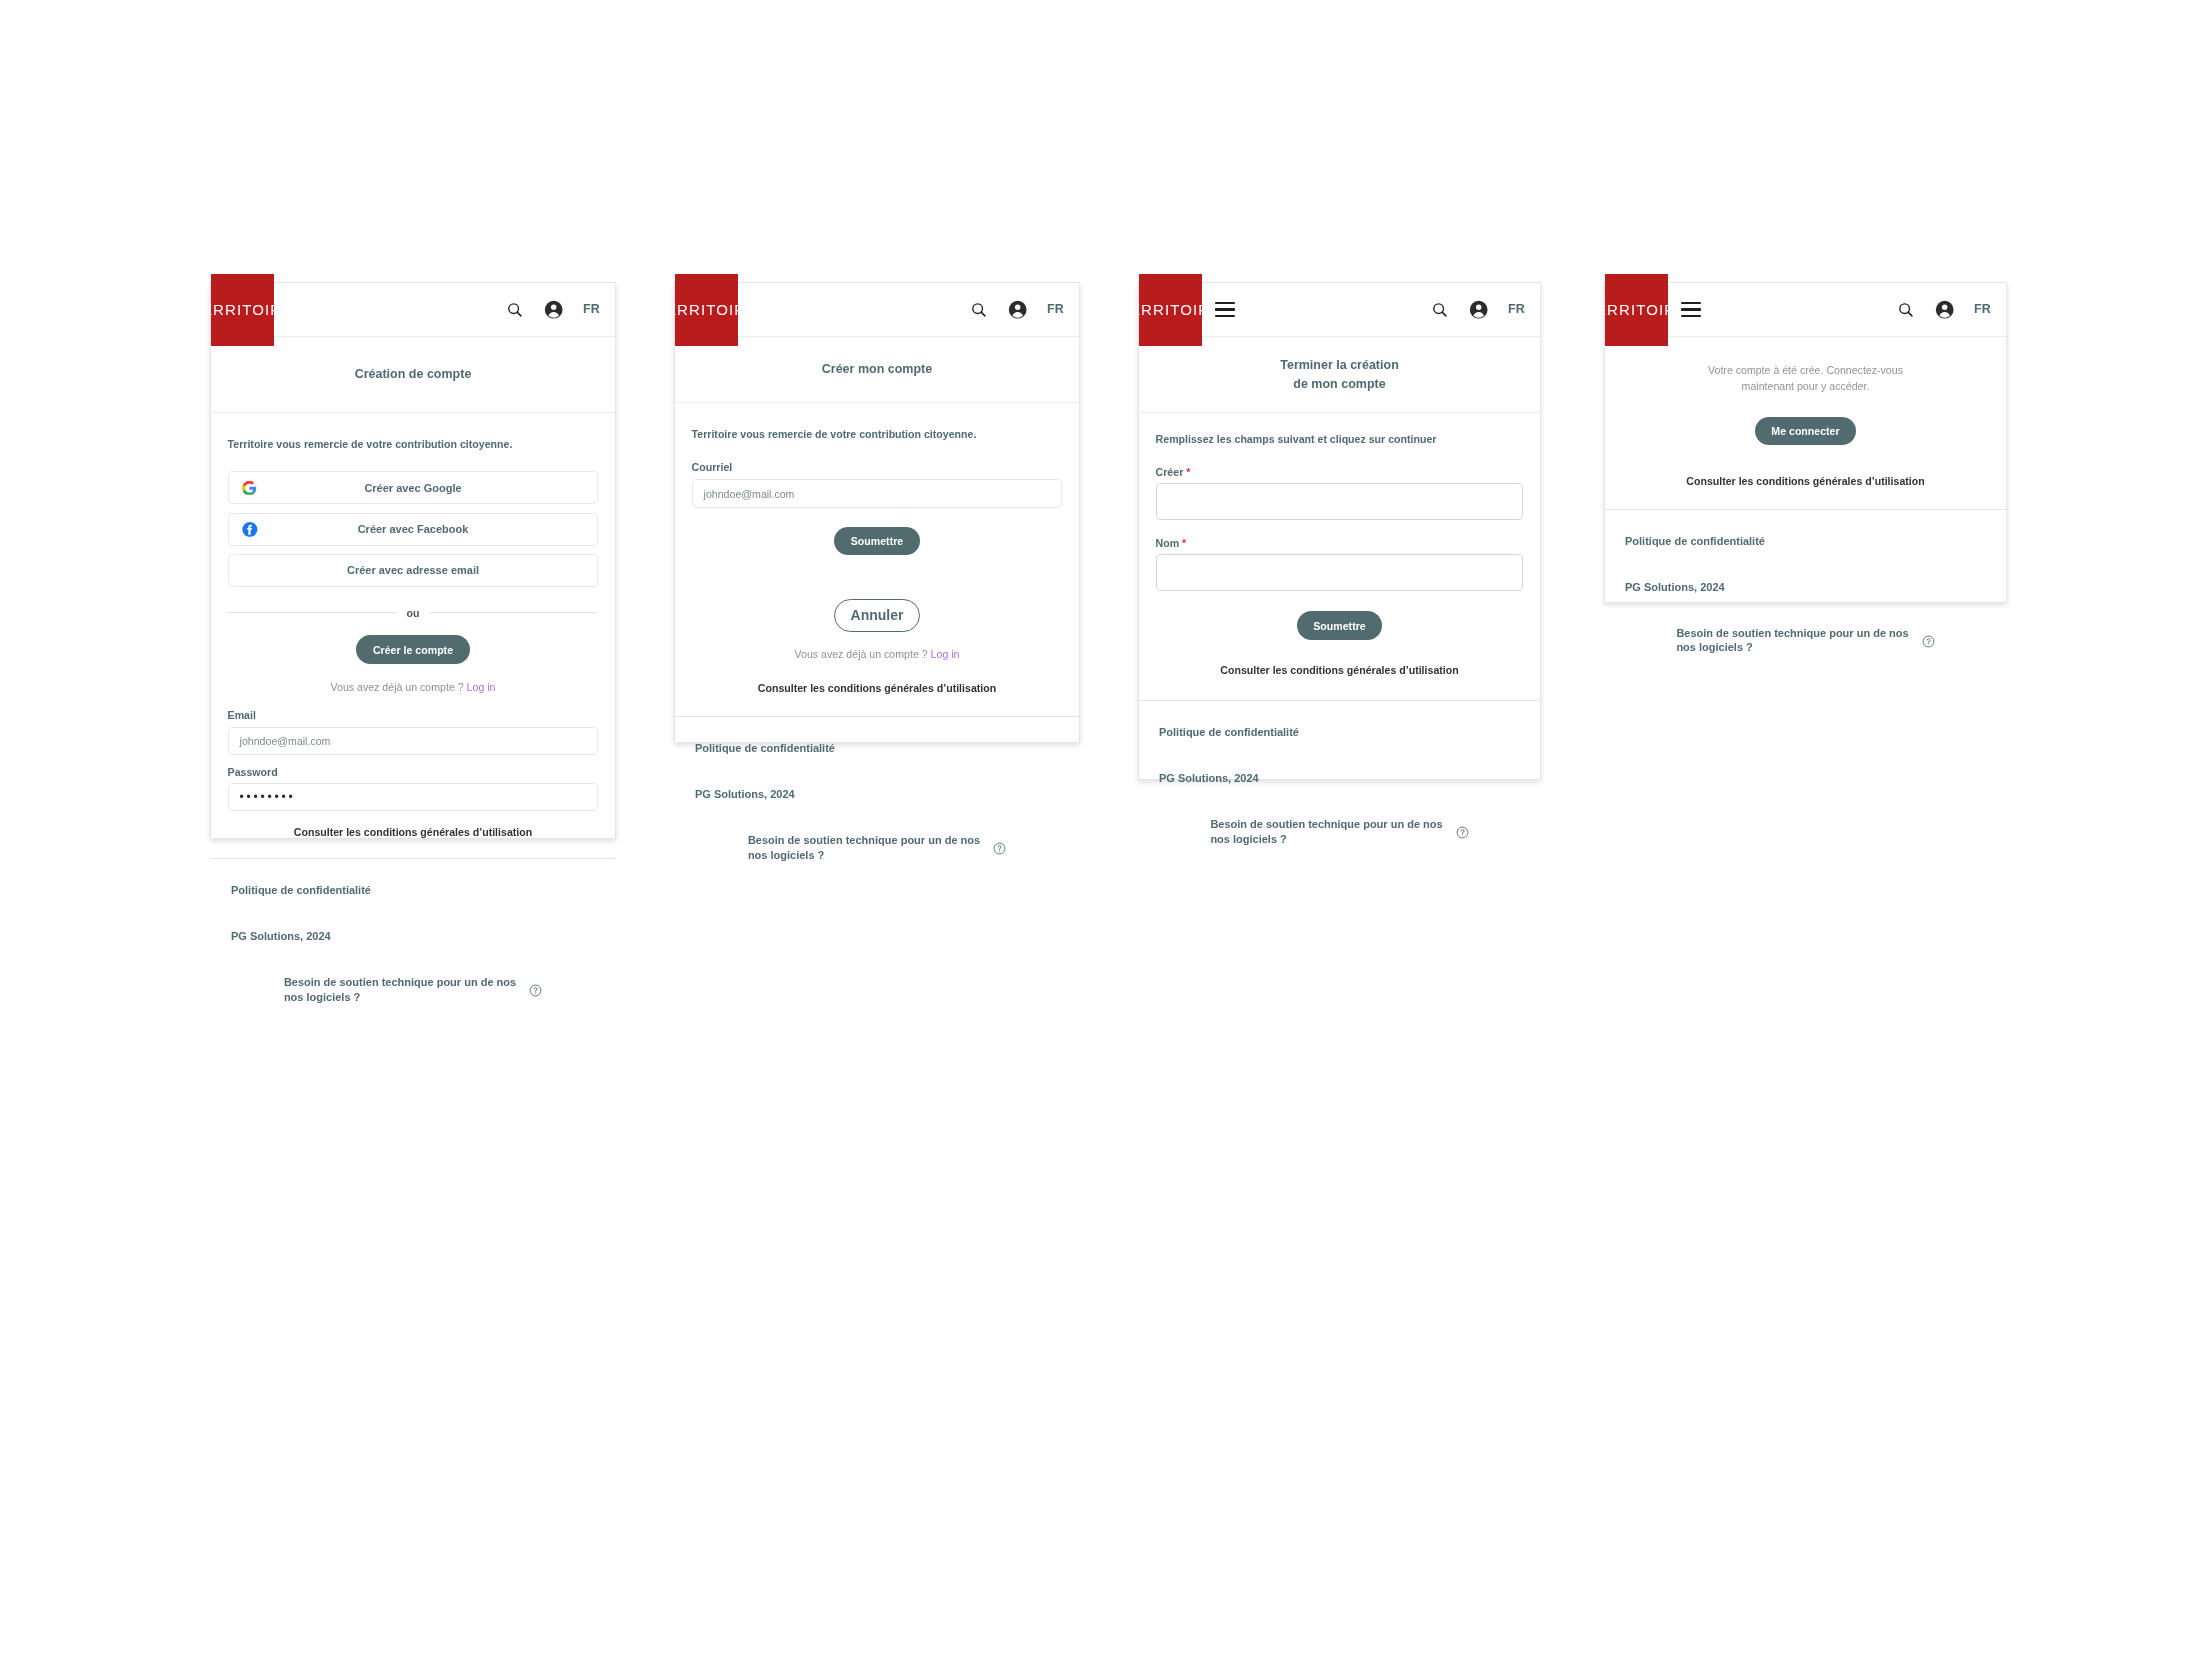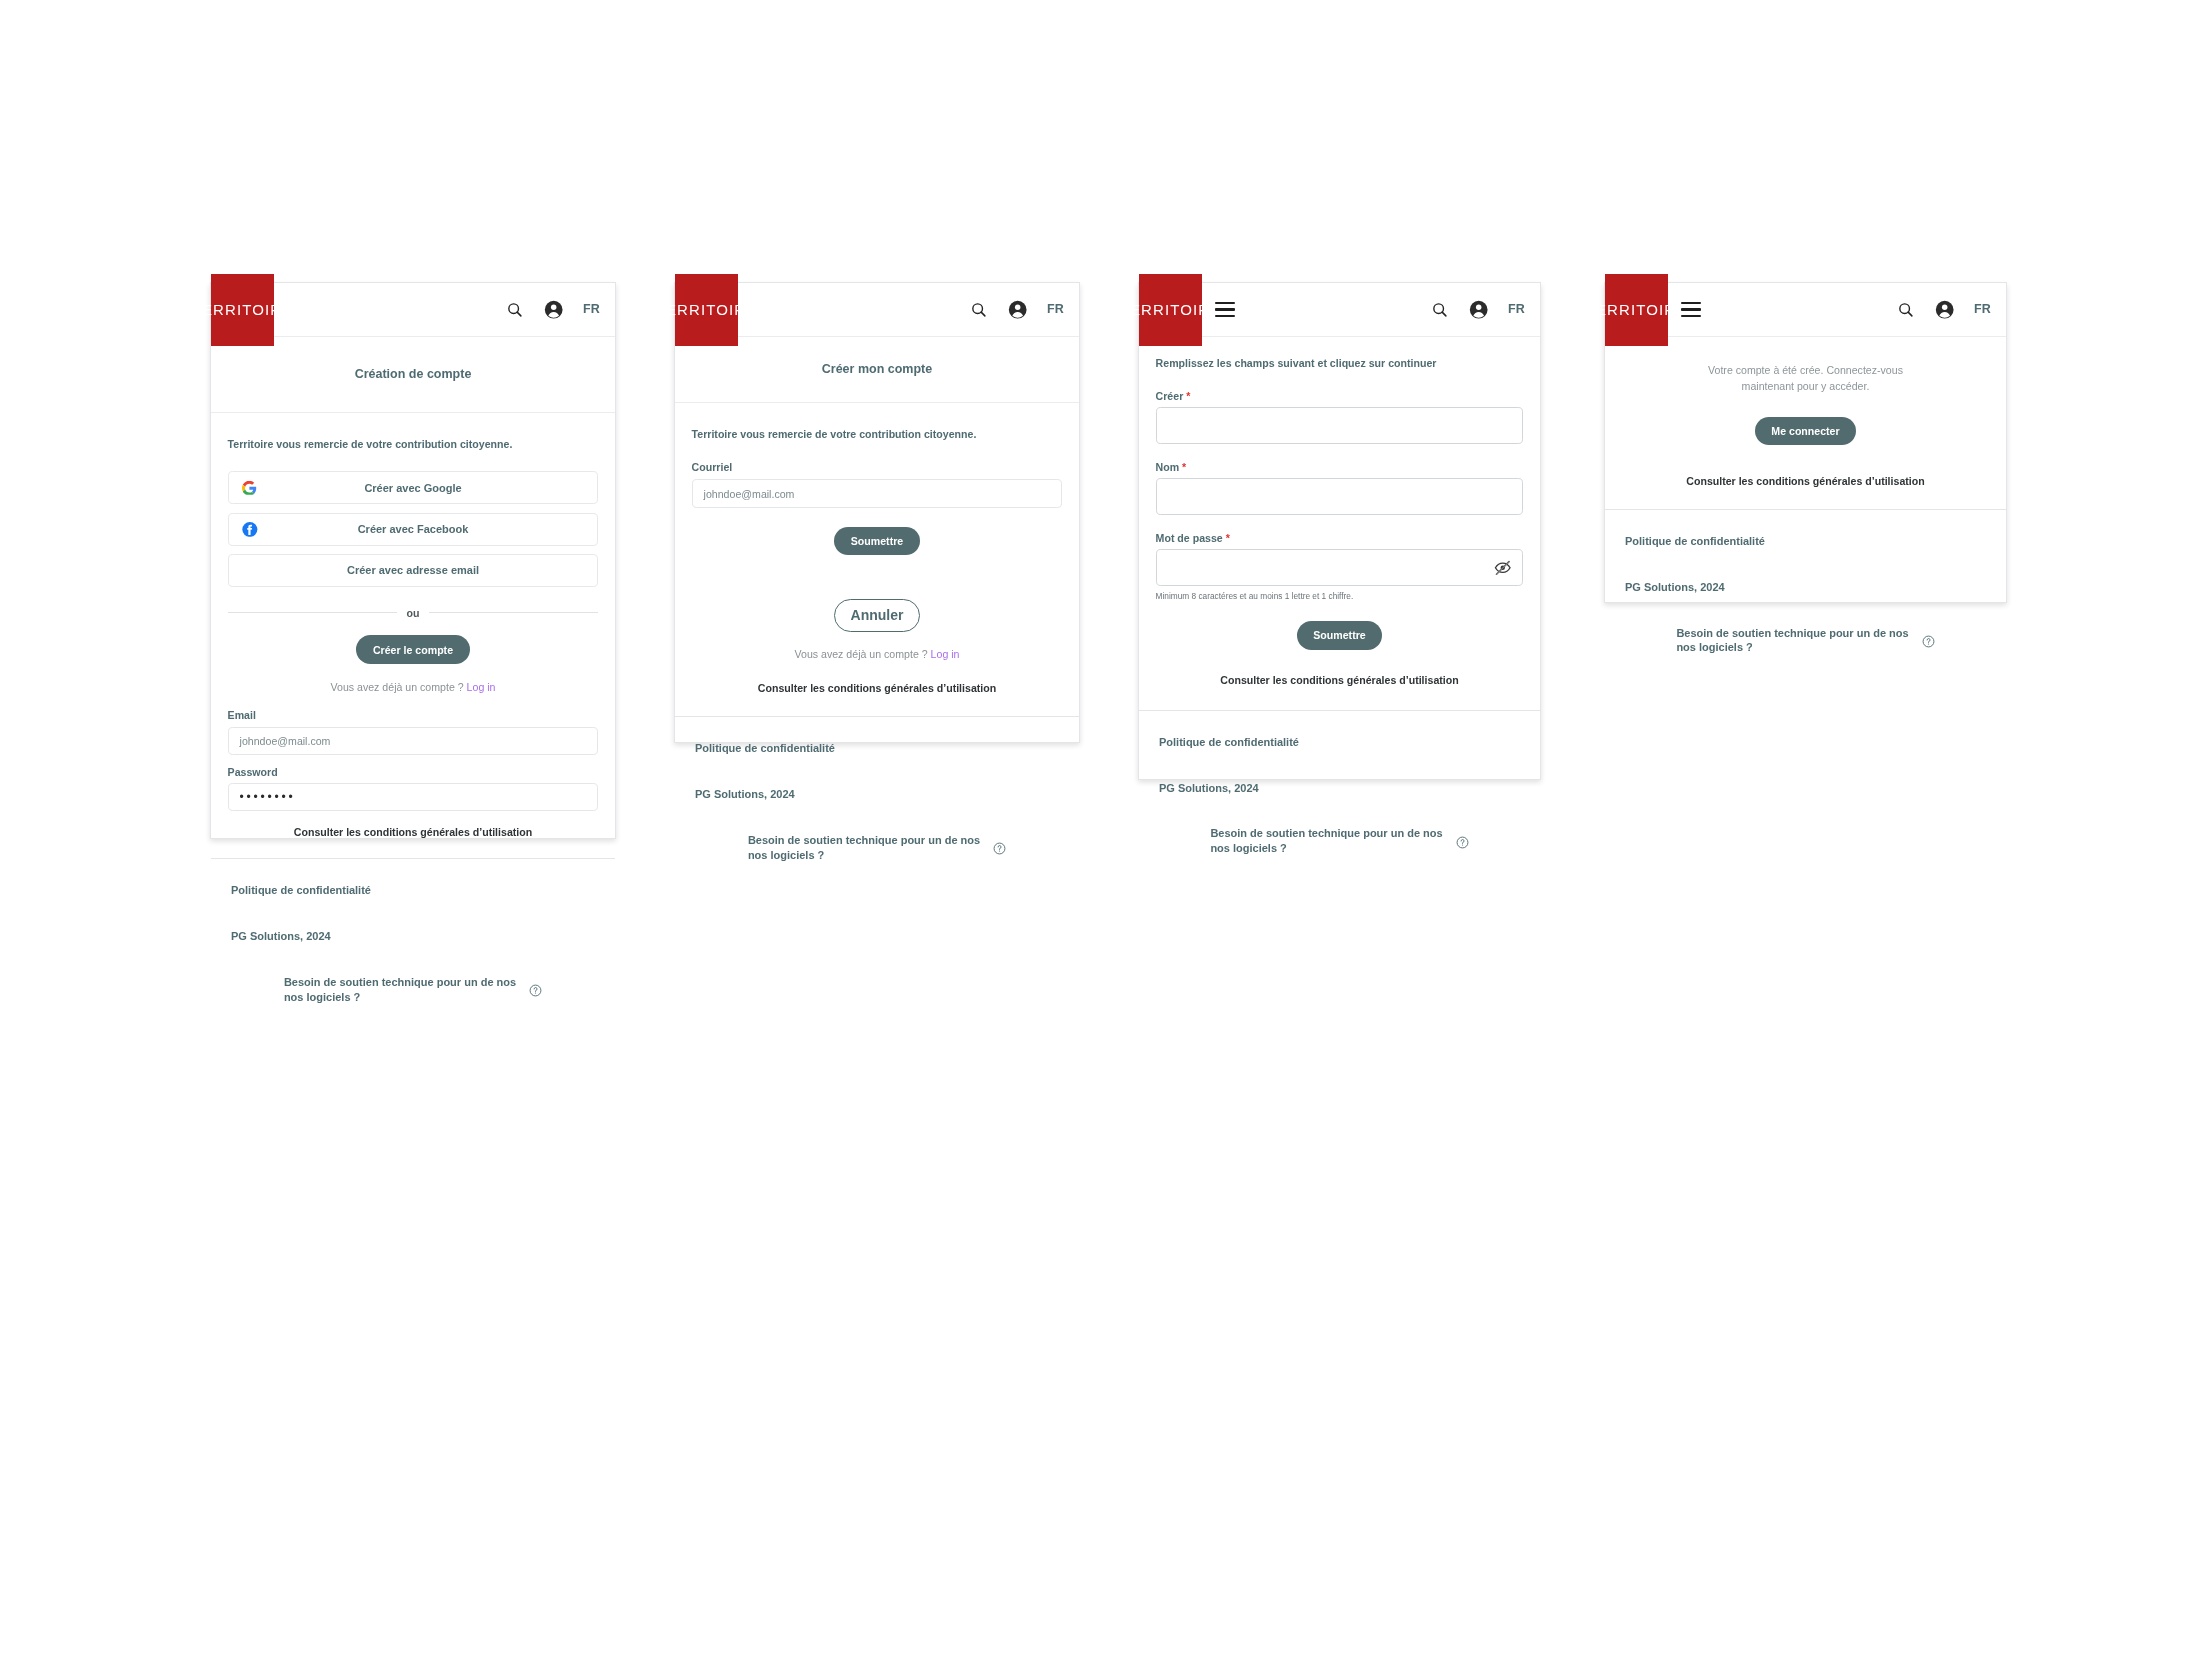--- a/index.html
+++ b/index.html
@@ -334,6 +334,12 @@
       </div>
     </div>
 
+    <div class="titlestrip" style="height:76px;flex:0 0 76px;">
+      <div class="t">
+        <div>Terminer la création</div>
+        <div>de mon compte</div>
+      </div>
+    </div>
 
     <div class="body">
       <div class="lede" style="margin:18.5px 0 20px 0;">Remplissez les champs suivant et cliquez sur continuer</div>

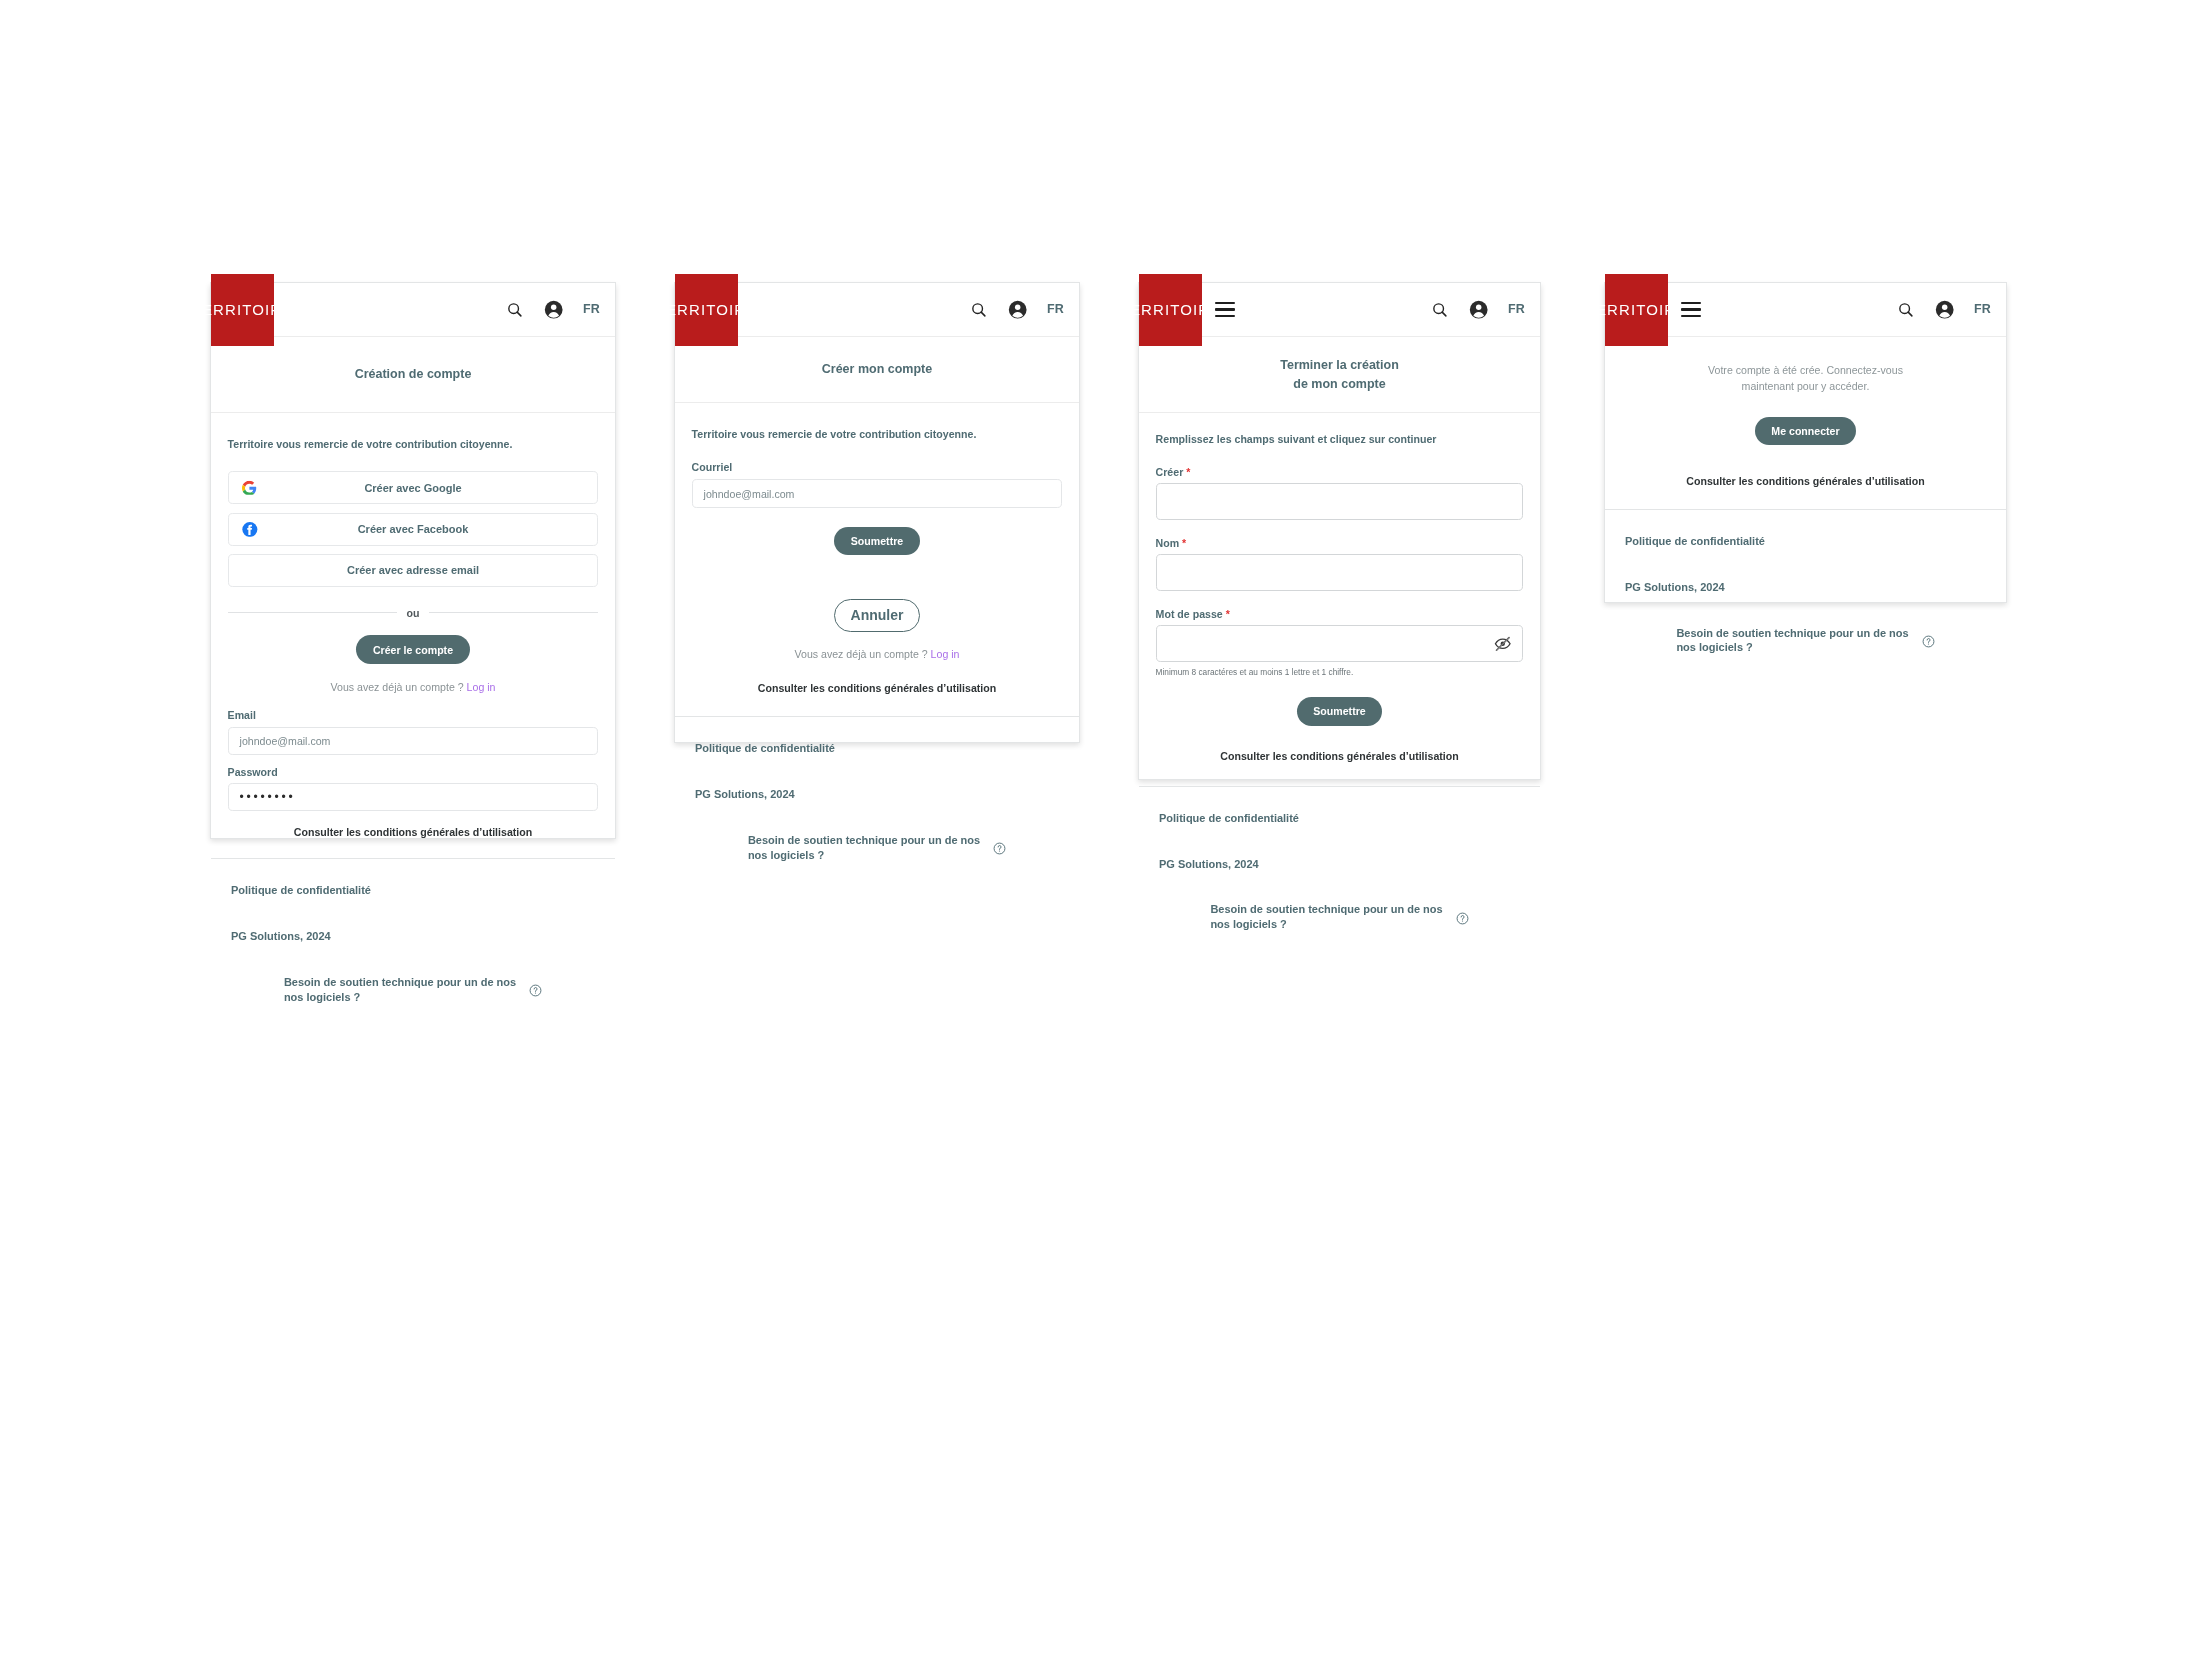--- a/index.html
+++ b/index.html
@@ -360,24 +360,6 @@
         <div class="finput tall"></div>
       </div>
 
-      <div class="fgroup" style="margin-bottom:13px;">
-        <div class="flabel">
-          <span>Mot de passe</span>
-          <span class="req">*</span>
-        </div>
-        <div class="finput tall" style="justify-content:space-between;">
-          <span></span>
-          <span style="display:flex;align-items:center;">
-            <svg width="17.5" height="17.5" viewBox="0 0 24 24">
-                <path d="M2 12s3.6-6.4 10-6.4S22 12 22 12s-3.6 6.4-10 6.4S2 12 2 12z" fill="none" stroke="#3a3a3a" stroke-width="1.9"></path>
-                <circle cx="12" cy="12" r="3" fill="#3a3a3a"></circle>
-                <line x1="3.4" y1="20.8" x2="20.6" y2="3.6" stroke="#3a3a3a" stroke-width="2.1" stroke-linecap="round"></line>
-                <line x1="3.4" y1="20.8" x2="20.6" y2="3.6" stroke="#fff" stroke-width="0.7" stroke-linecap="round"></line>
-              </svg>
-          </span>
-        </div>
-        <div class="fhint">Minimum 8 caractéres et au moins 1 lettre et 1 chiffre.</div>
-      </div>
 
       <div class="center" style="margin-top:20px;">
         <button class="pill">Soumettre</button>

